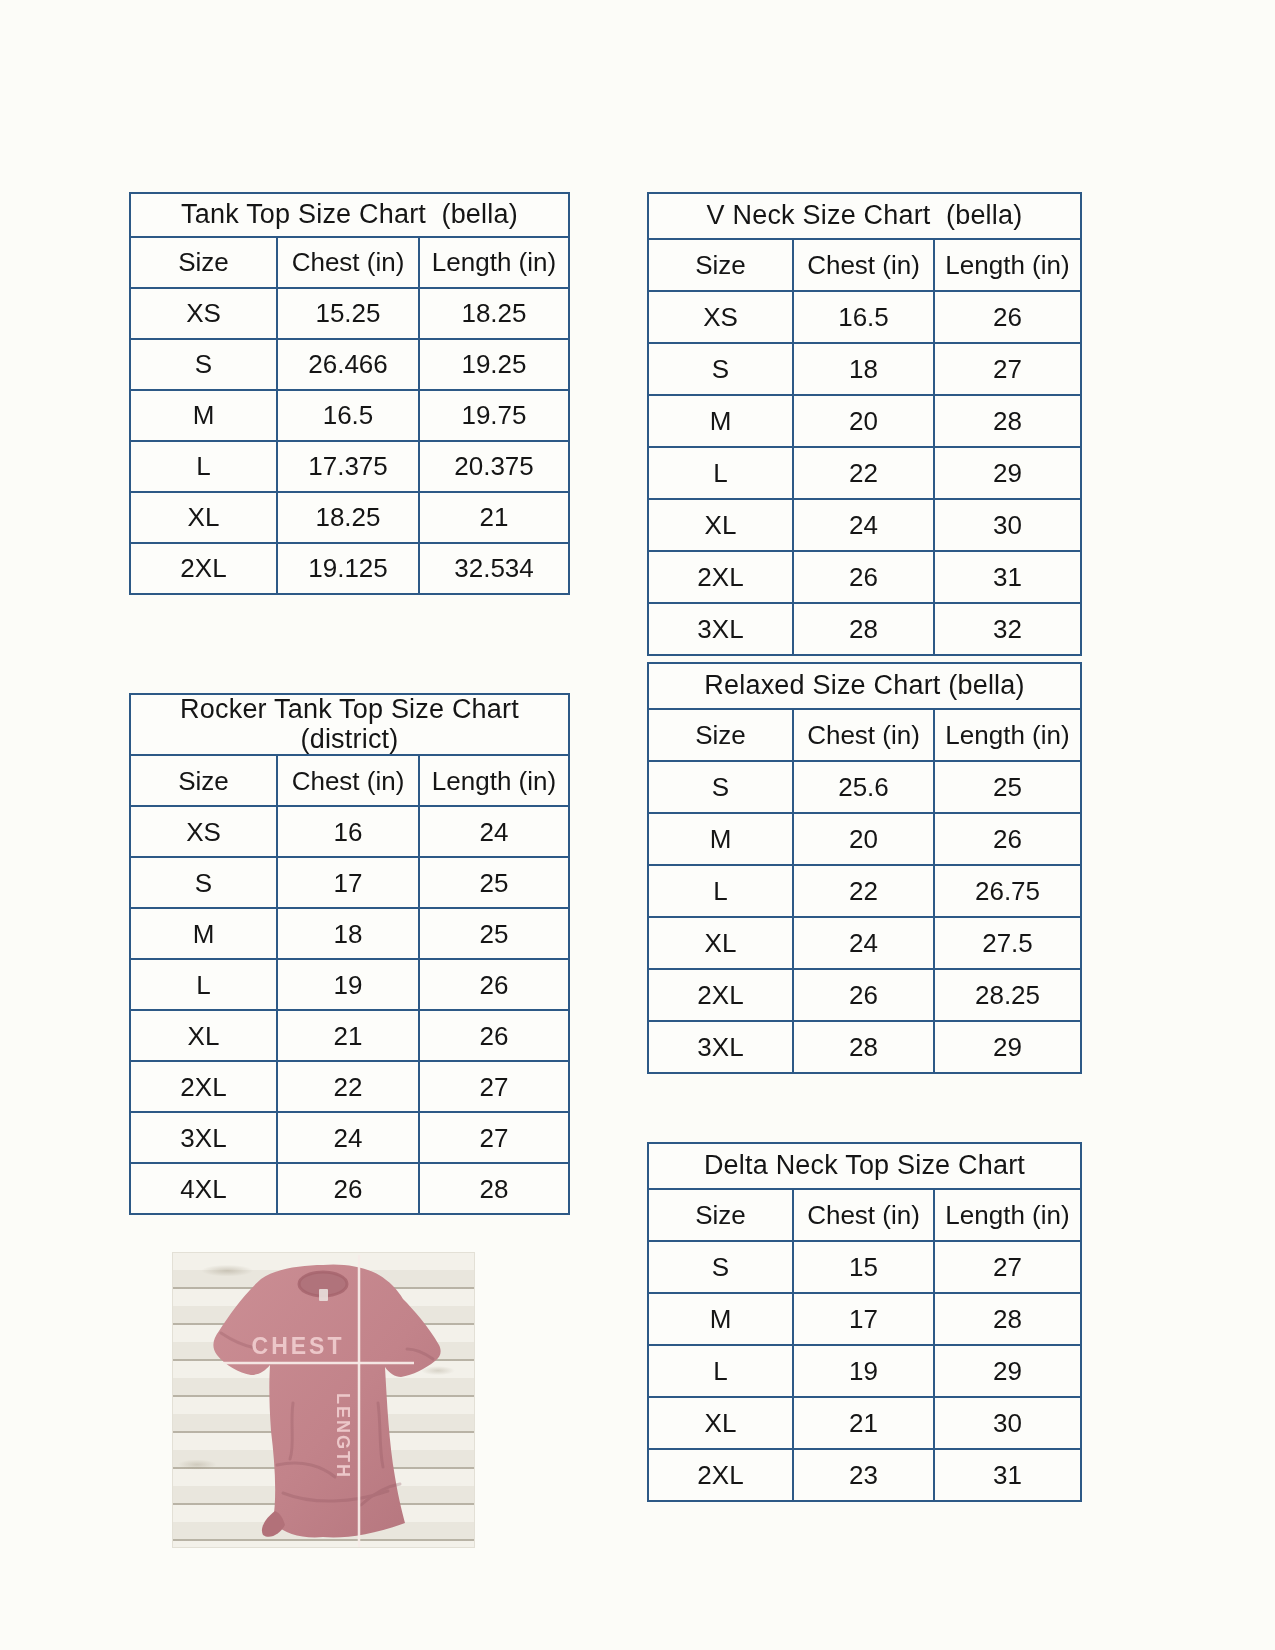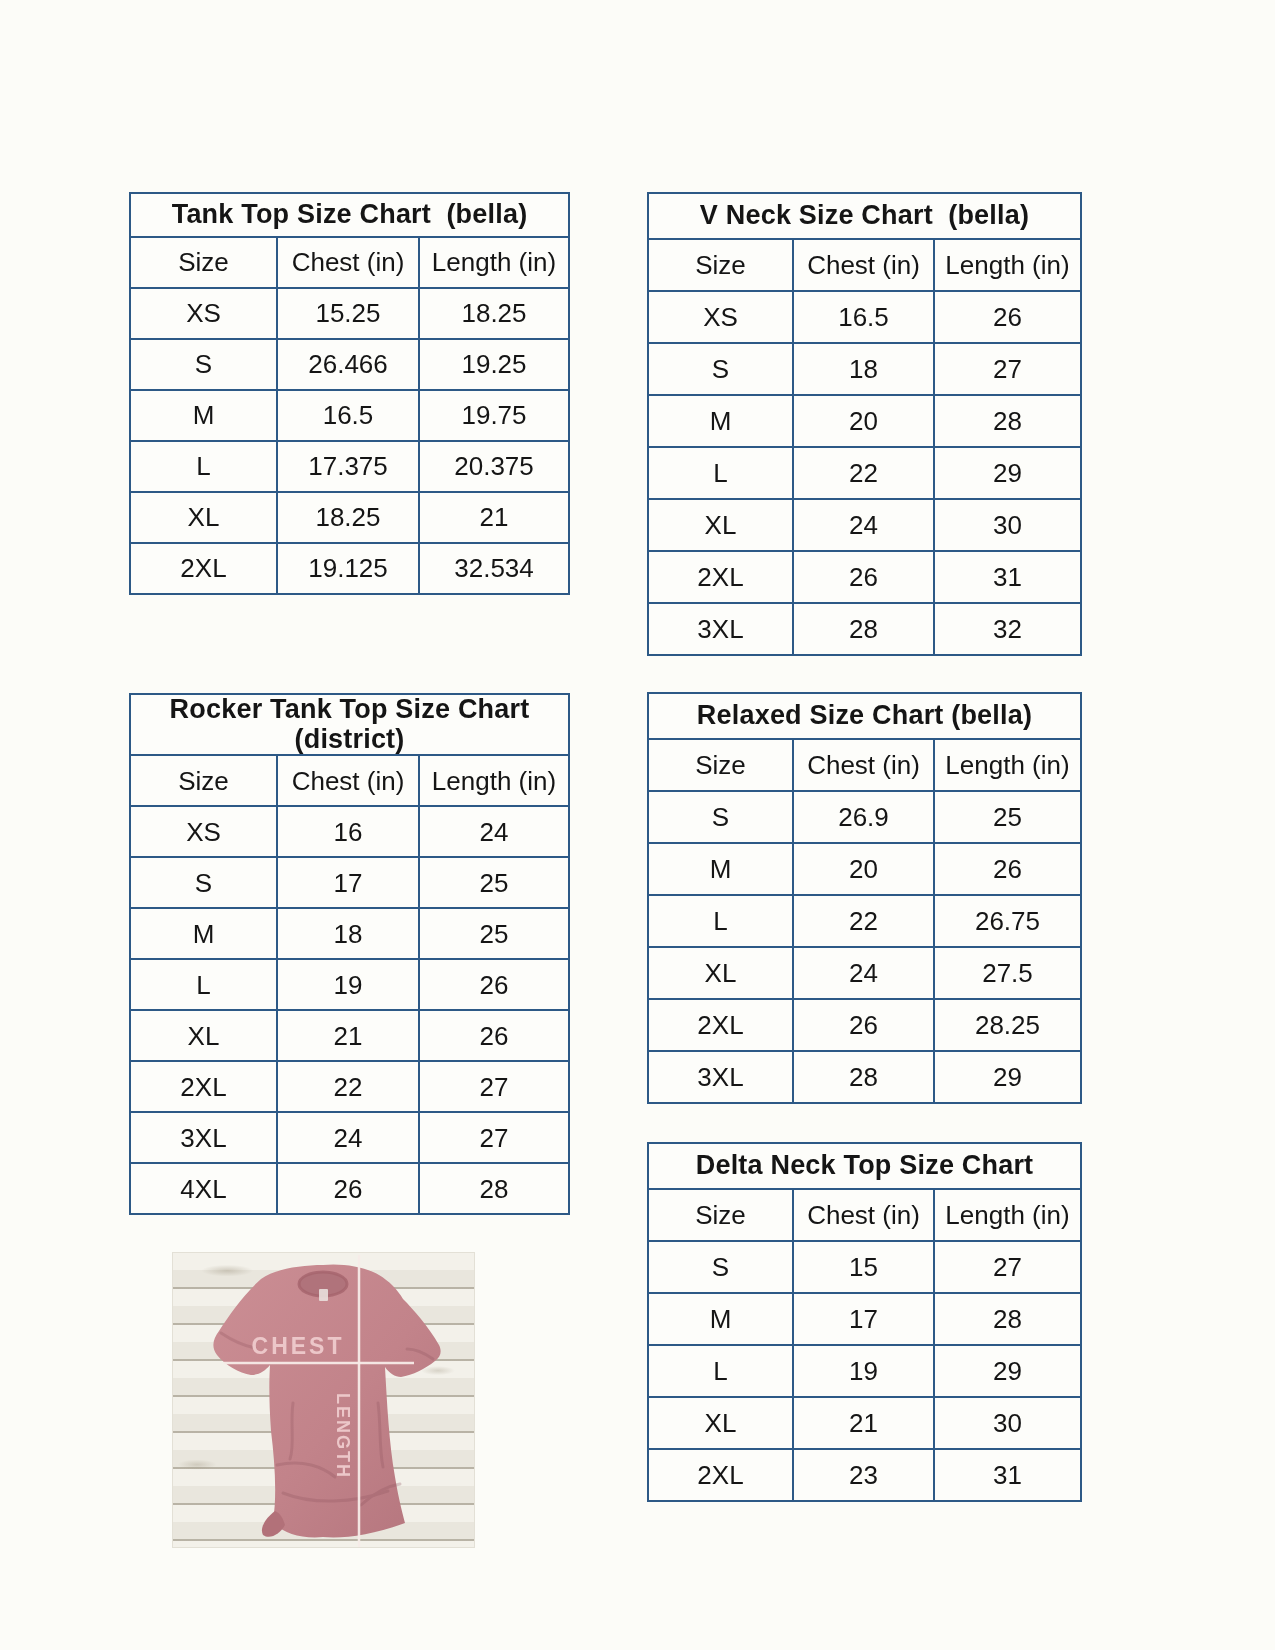--- a/index.html
+++ b/index.html
@@ -34,7 +34,7 @@
     line-height:1.1;
   }
   .tbl td.t-title{
-    font-weight:bold;
+    font-weight:normal;
     font-size:27px;
     height:42px;
     white-space:pre-wrap;

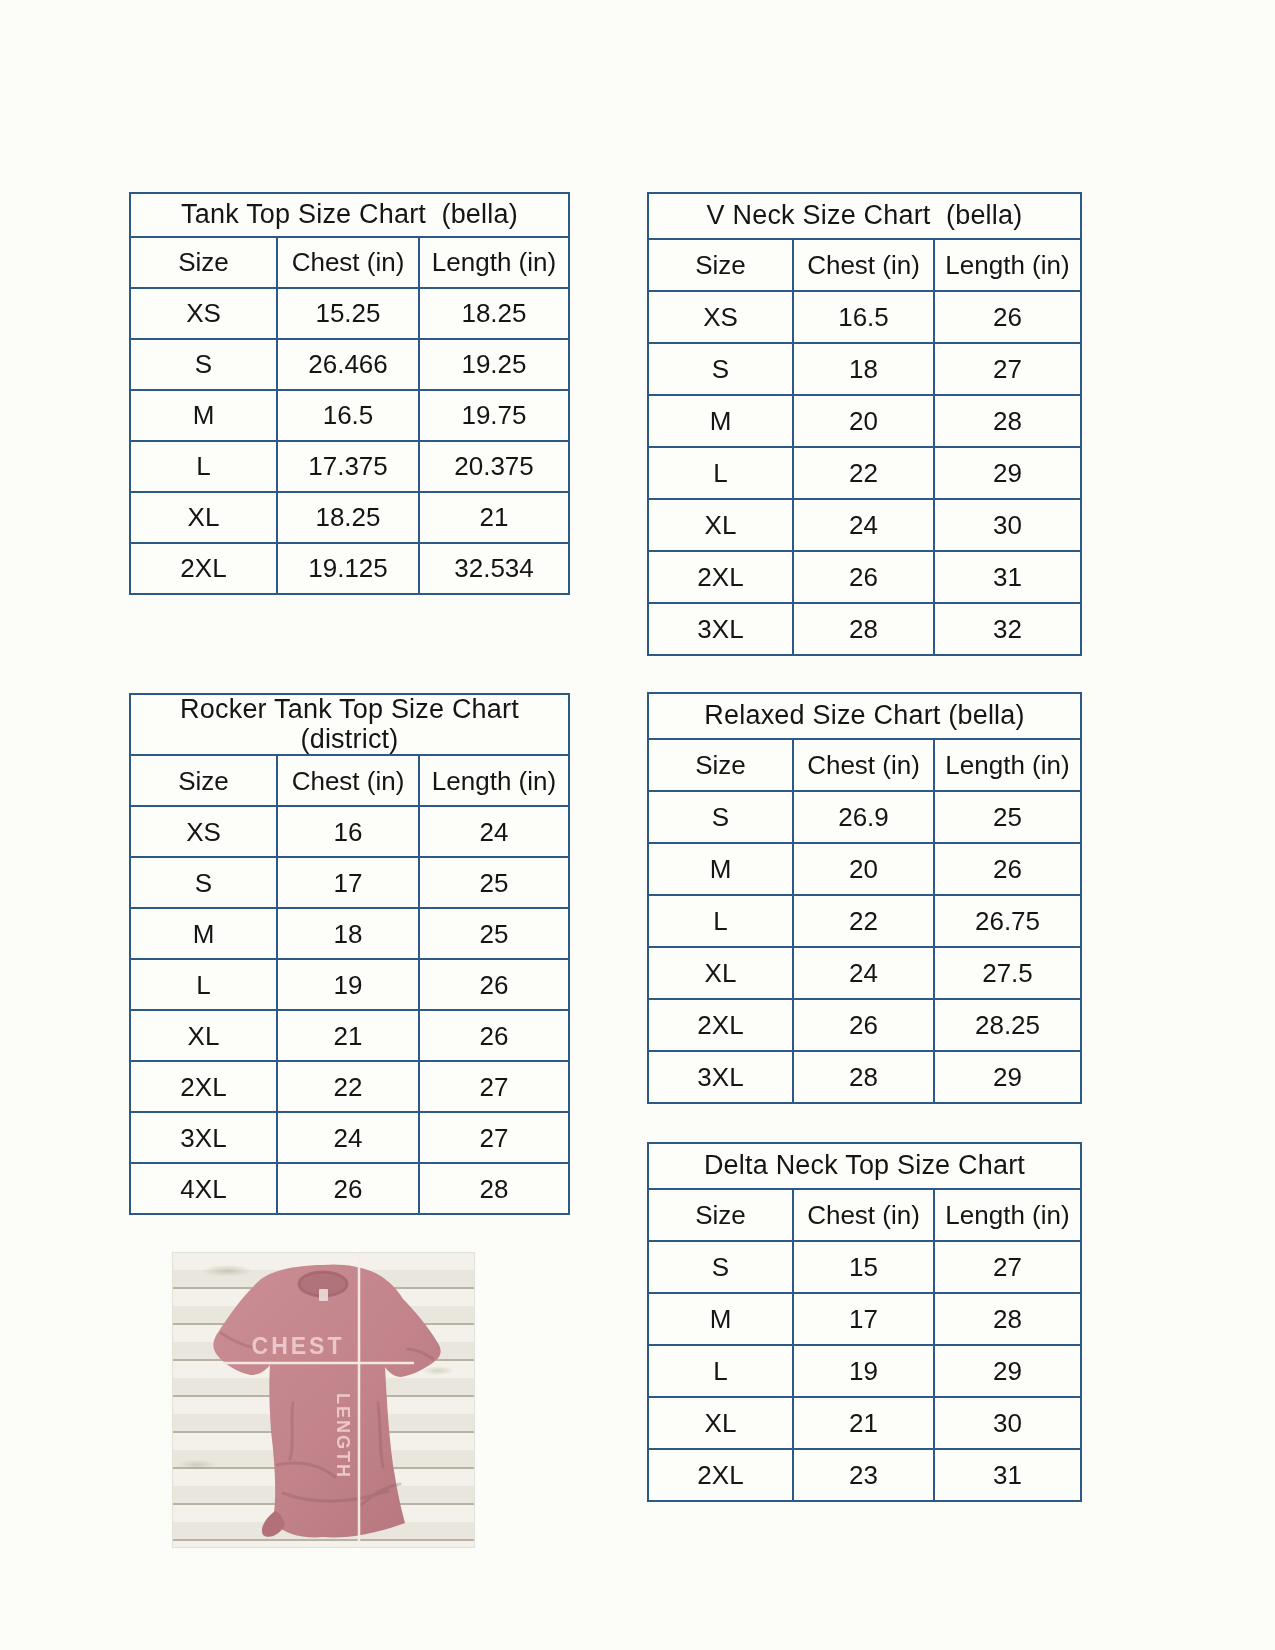--- a/index.html
+++ b/index.html
@@ -244,7 +244,7 @@
     </table>
   </section>
 
-  <section class="tbl tbl-r" style="left:647px;top:692px;width:433px">
+  <section class="tbl tbl-r" style="left:647px;top:662px;width:433px">
     <table>
       <colgroup>
           <col class="c1">

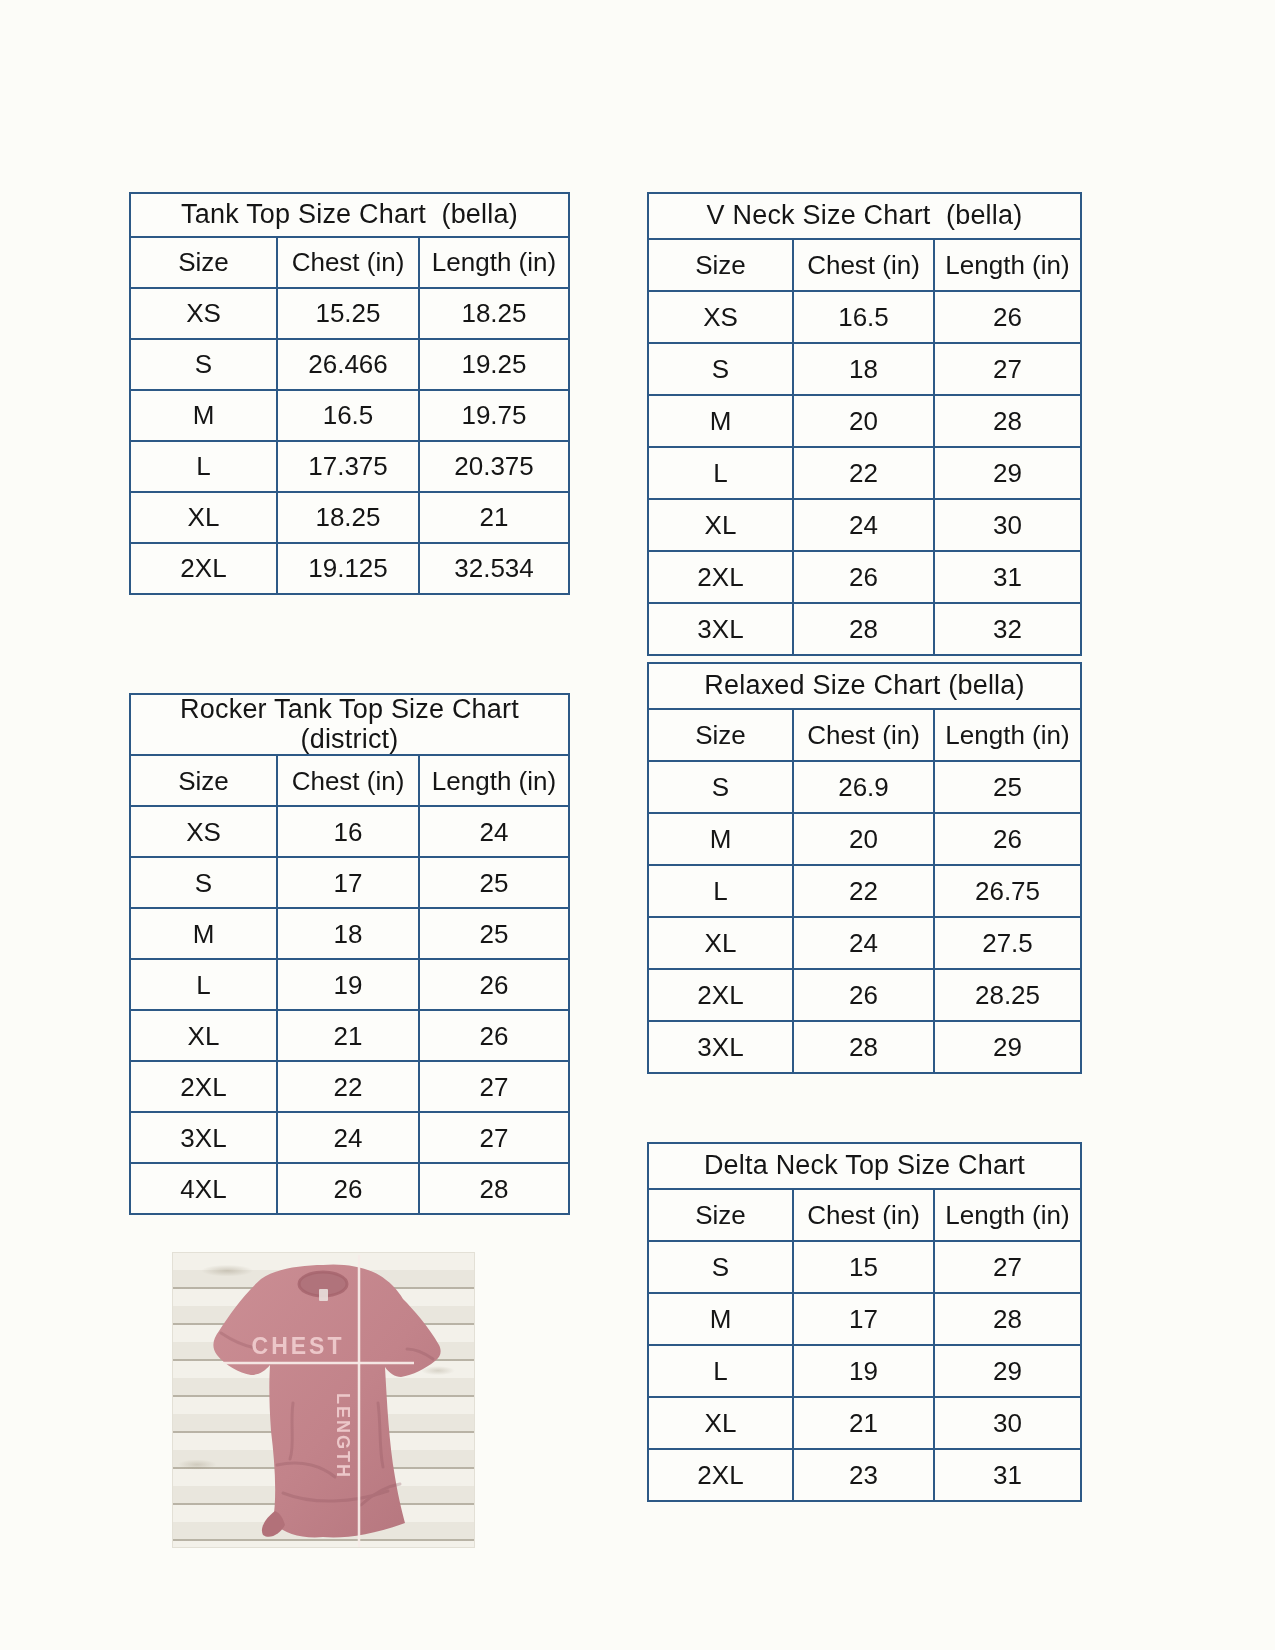--- a/index.html
+++ b/index.html
@@ -262,7 +262,7 @@
           </tr>
           <tr>
             <td class="t-cell">S</td>
-            <td class="t-cell">26.9</td>
+            <td class="t-cell">25.6</td>
             <td class="t-cell">25</td>
           </tr>
           <tr>

